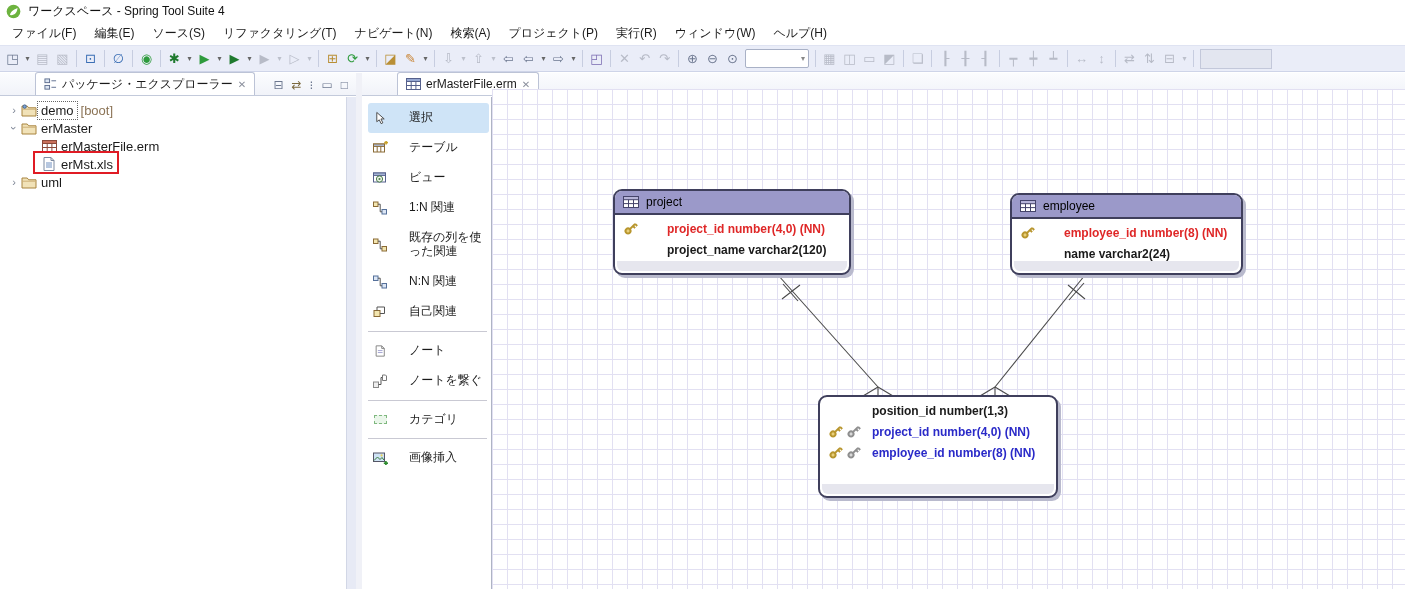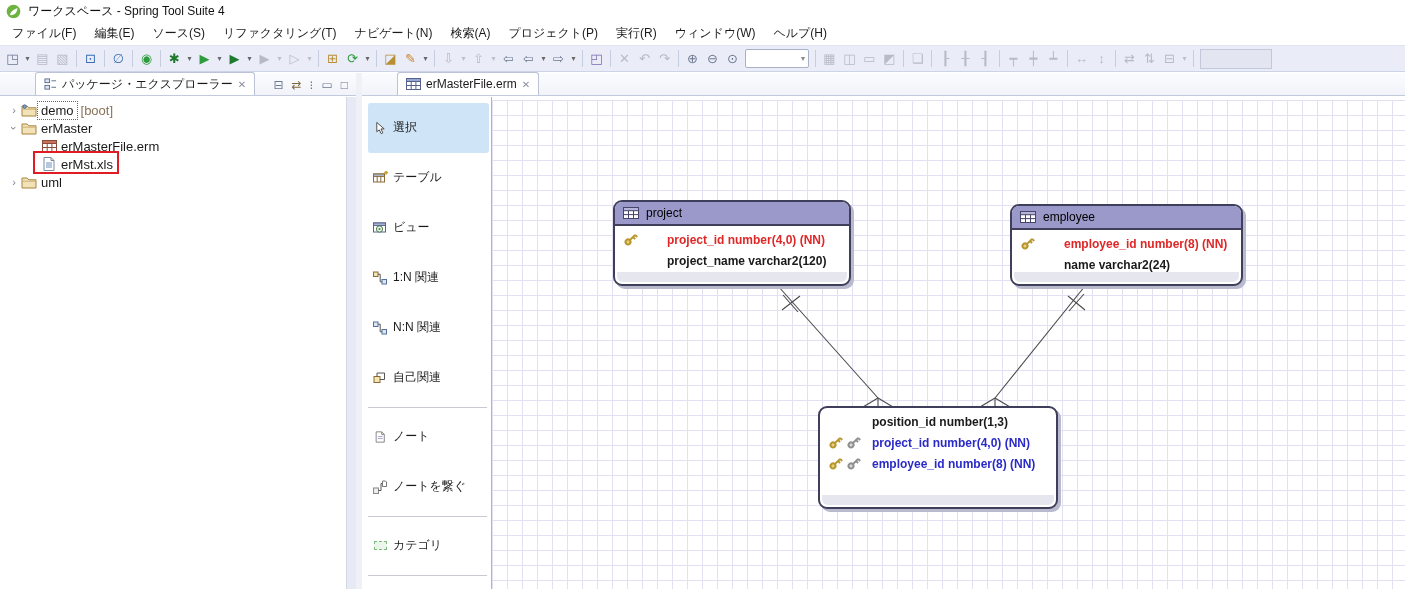--- a/index.html
+++ b/index.html
@@ -65,7 +65,7 @@
   
   .palette { position:absolute; left:0; top:24px; width:130px; bottom:0; background:#fff;
     border-right:1px solid #aeb4c4; padding:6px 2px 0 6px; }
-  .pitem { display:flex; align-items:center; gap:5px; padding:18px 4px; font-size:12px; border-radius:3px;
+  .pitem { display:flex; align-items:center; gap:21px; padding:8px 4px; font-size:12px; border-radius:3px;
     cursor:default; line-height:1.15; }
   .pitem.sel { background:#cfe4f7; }
   .pitem .pico { width:16px; flex:none; display:inline-flex; justify-content:center; }

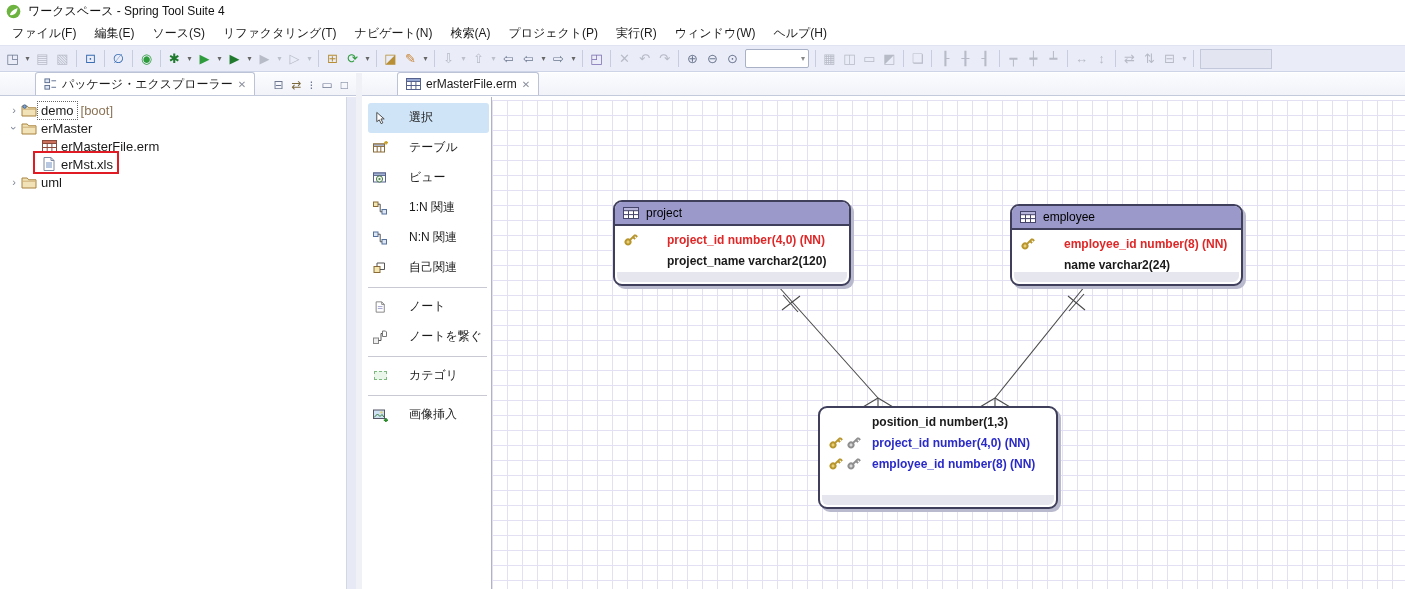--- a/index.html
+++ b/index.html
@@ -73,7 +73,7 @@
   .cat-ico { width:13px; height:9px; border:1px dashed #7fb87f; background:#eaf6ea; }
 
   
-  .canvas { position:absolute; left:130px; top:27px; width:913px; bottom:0; background-color:#fff;
+  .canvas { position:absolute; left:130px; top:16px; width:913px; bottom:0; background-color:#fff;
     background-image:linear-gradient(to right,#e2e0f2 1px,transparent 1px),
                      linear-gradient(to bottom,#e2e0f2 1px,transparent 1px);
     background-size:15px 15px; }

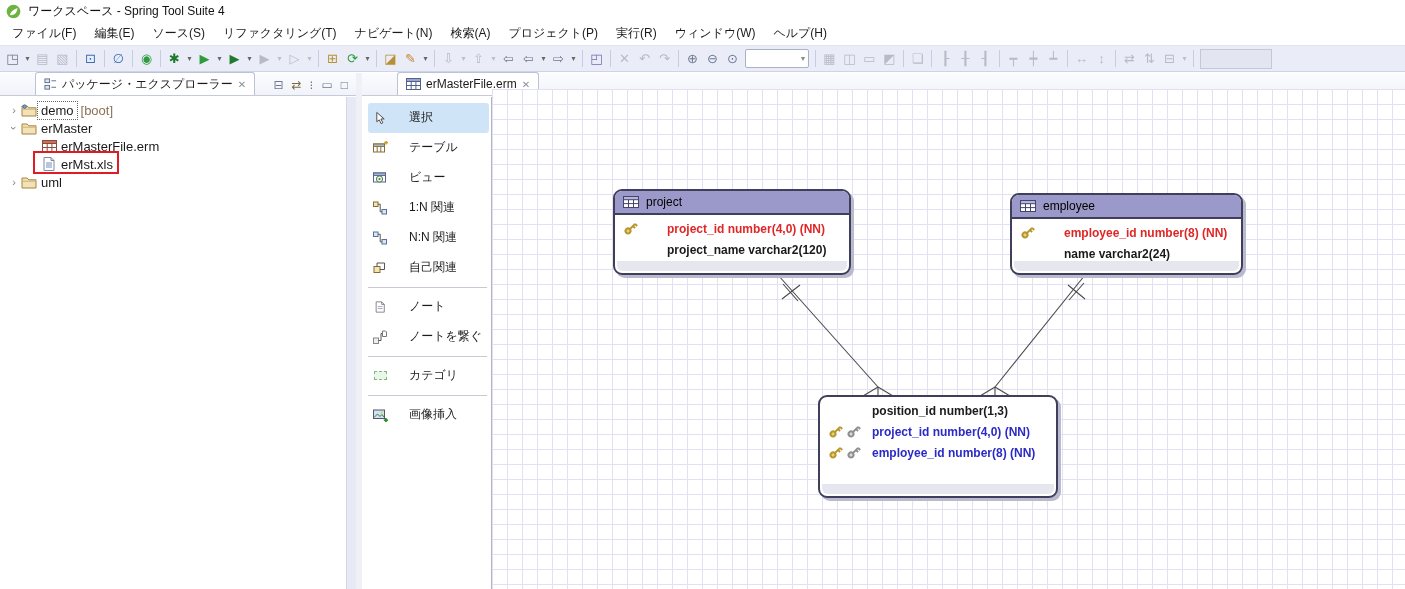--- a/index.html
+++ b/index.html
@@ -349,6 +349,16 @@
             </svg>
         </span>
         <span>1:N 関連</span>
+      </div>
+      <div class="pitem">
+        <span class="pico">
+          <svg width="14" height="14" viewBox="0 0 14 14">
+              <rect x="0.5" y="1" width="4.5" height="4.5" fill="#f3e6b0" stroke="#8a6a35"></rect>
+              <rect x="9" y="8.5" width="4.5" height="4.5" fill="#f3e6b0" stroke="#8a6a35"></rect>
+              <path d="M5 3.2 H7.2 V10.8 H9" fill="none" stroke="#555"></path>
+            </svg>
+        </span>
+        <span>既存の列を使った関連</span>
       </div>
       <div class="pitem">
         <span class="pico">

